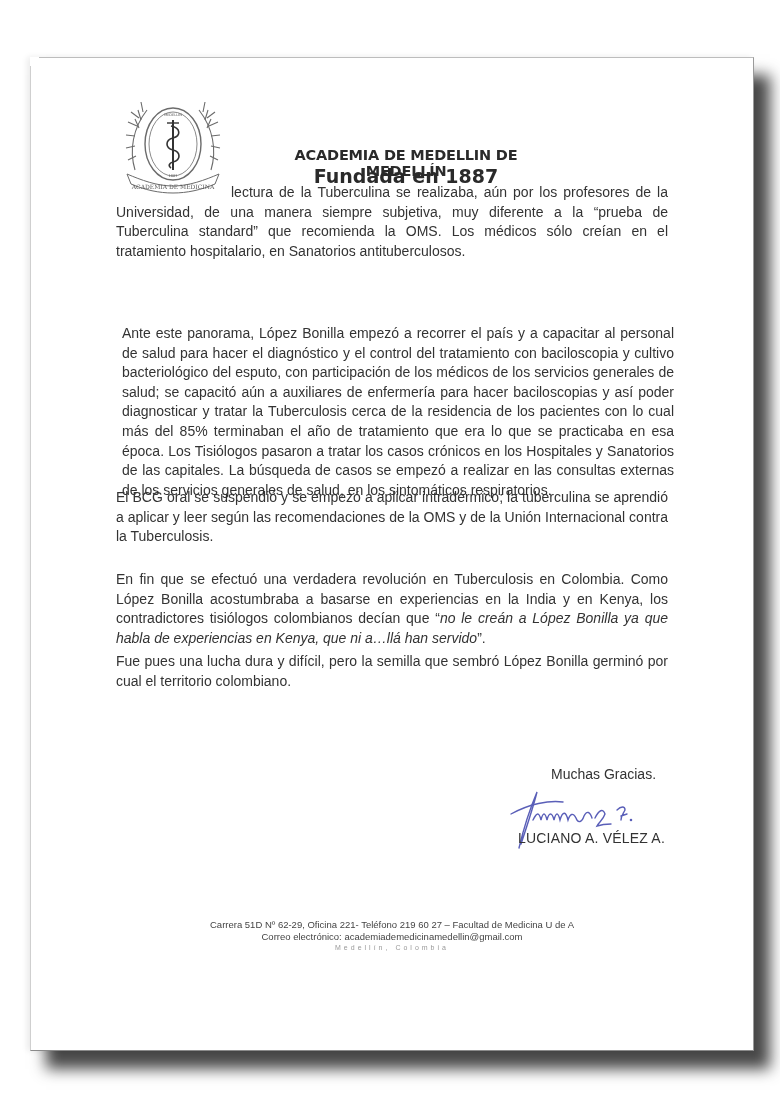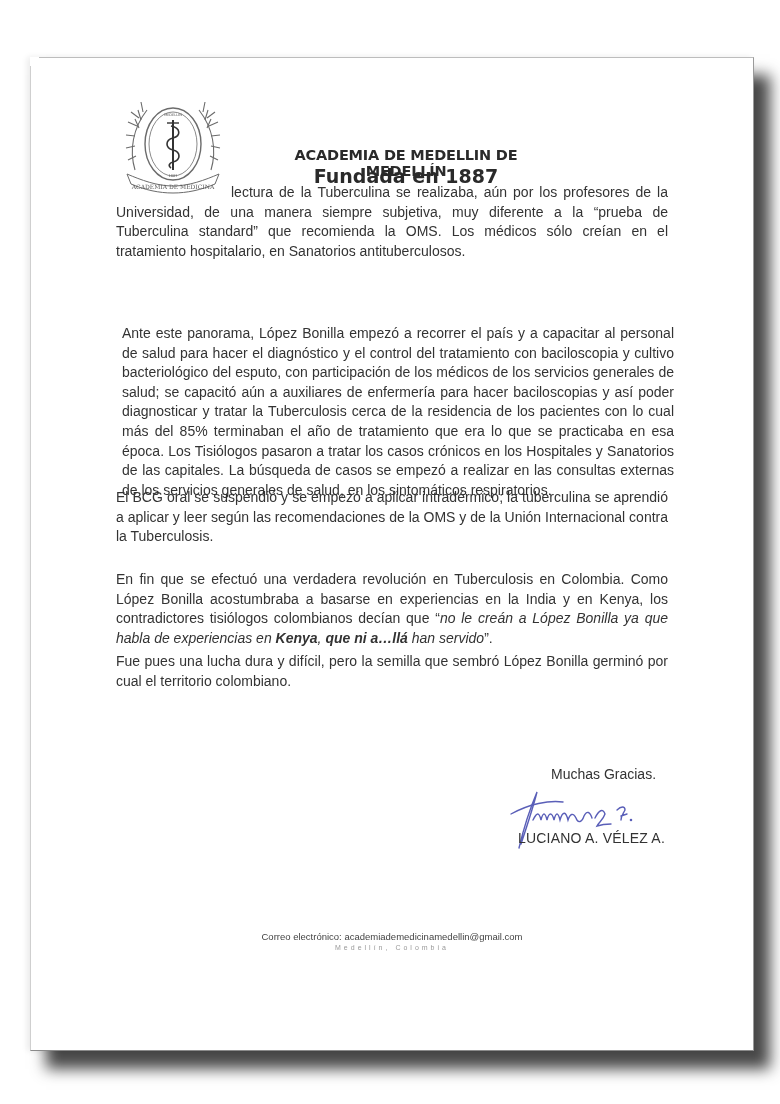--- a/index.html
+++ b/index.html
@@ -49,7 +49,7 @@
   .f2 { top:873px; }
   .f3 { top:886px; color:#999; font-size:7px; letter-spacing:3px; }
   .it { font-style:italic; }
-  .bi { font-style:italic; font-weight:bold; }
+  .bi { font-style:italic; font-weight:normal; }
 </style>
 </head>
 <body>

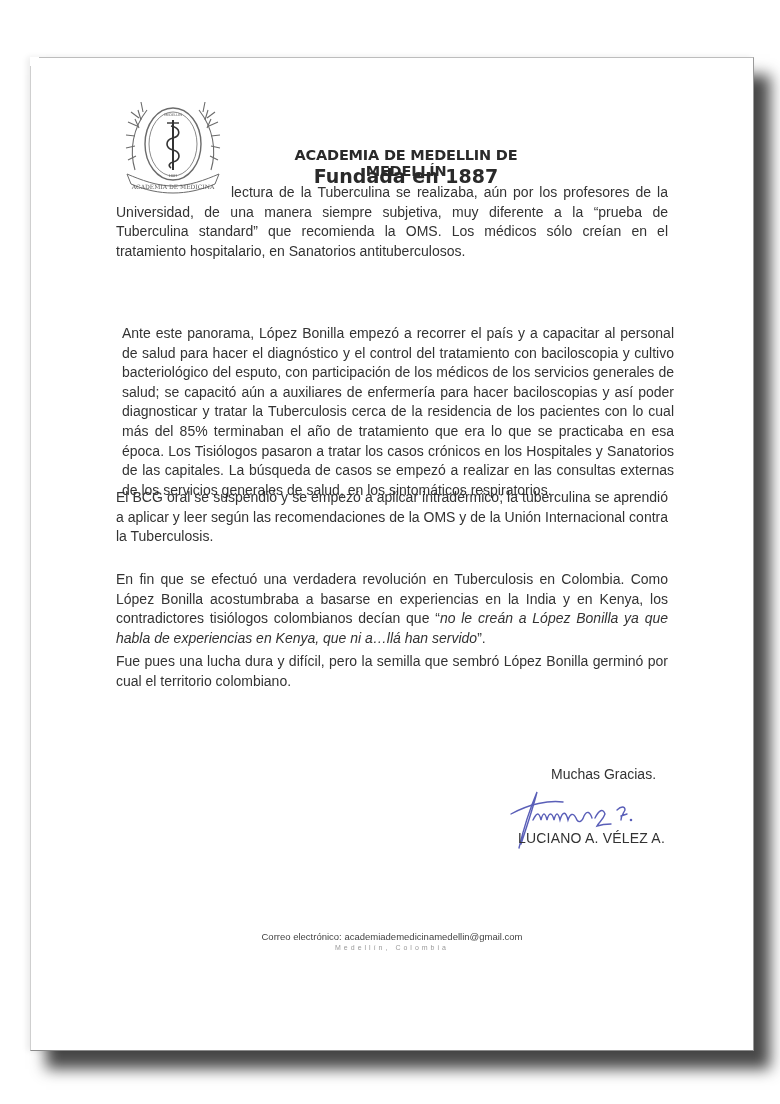--- a/index.html
+++ b/index.html
@@ -121,6 +121,7 @@
 
   <div class="signer">LUCIANO A. VÉLEZ A.</div>
 
+  <div class="footer f1">Carrera 51D Nº 62-29, Oficina 221- Teléfono 219 60 27 – Facultad de Medicina U de A</div>
   <div class="footer f2">Correo electrónico: academiademedicinamedellin@gmail.com</div>
   <div class="footer f3">Medellín, Colombia</div>
 </div>

